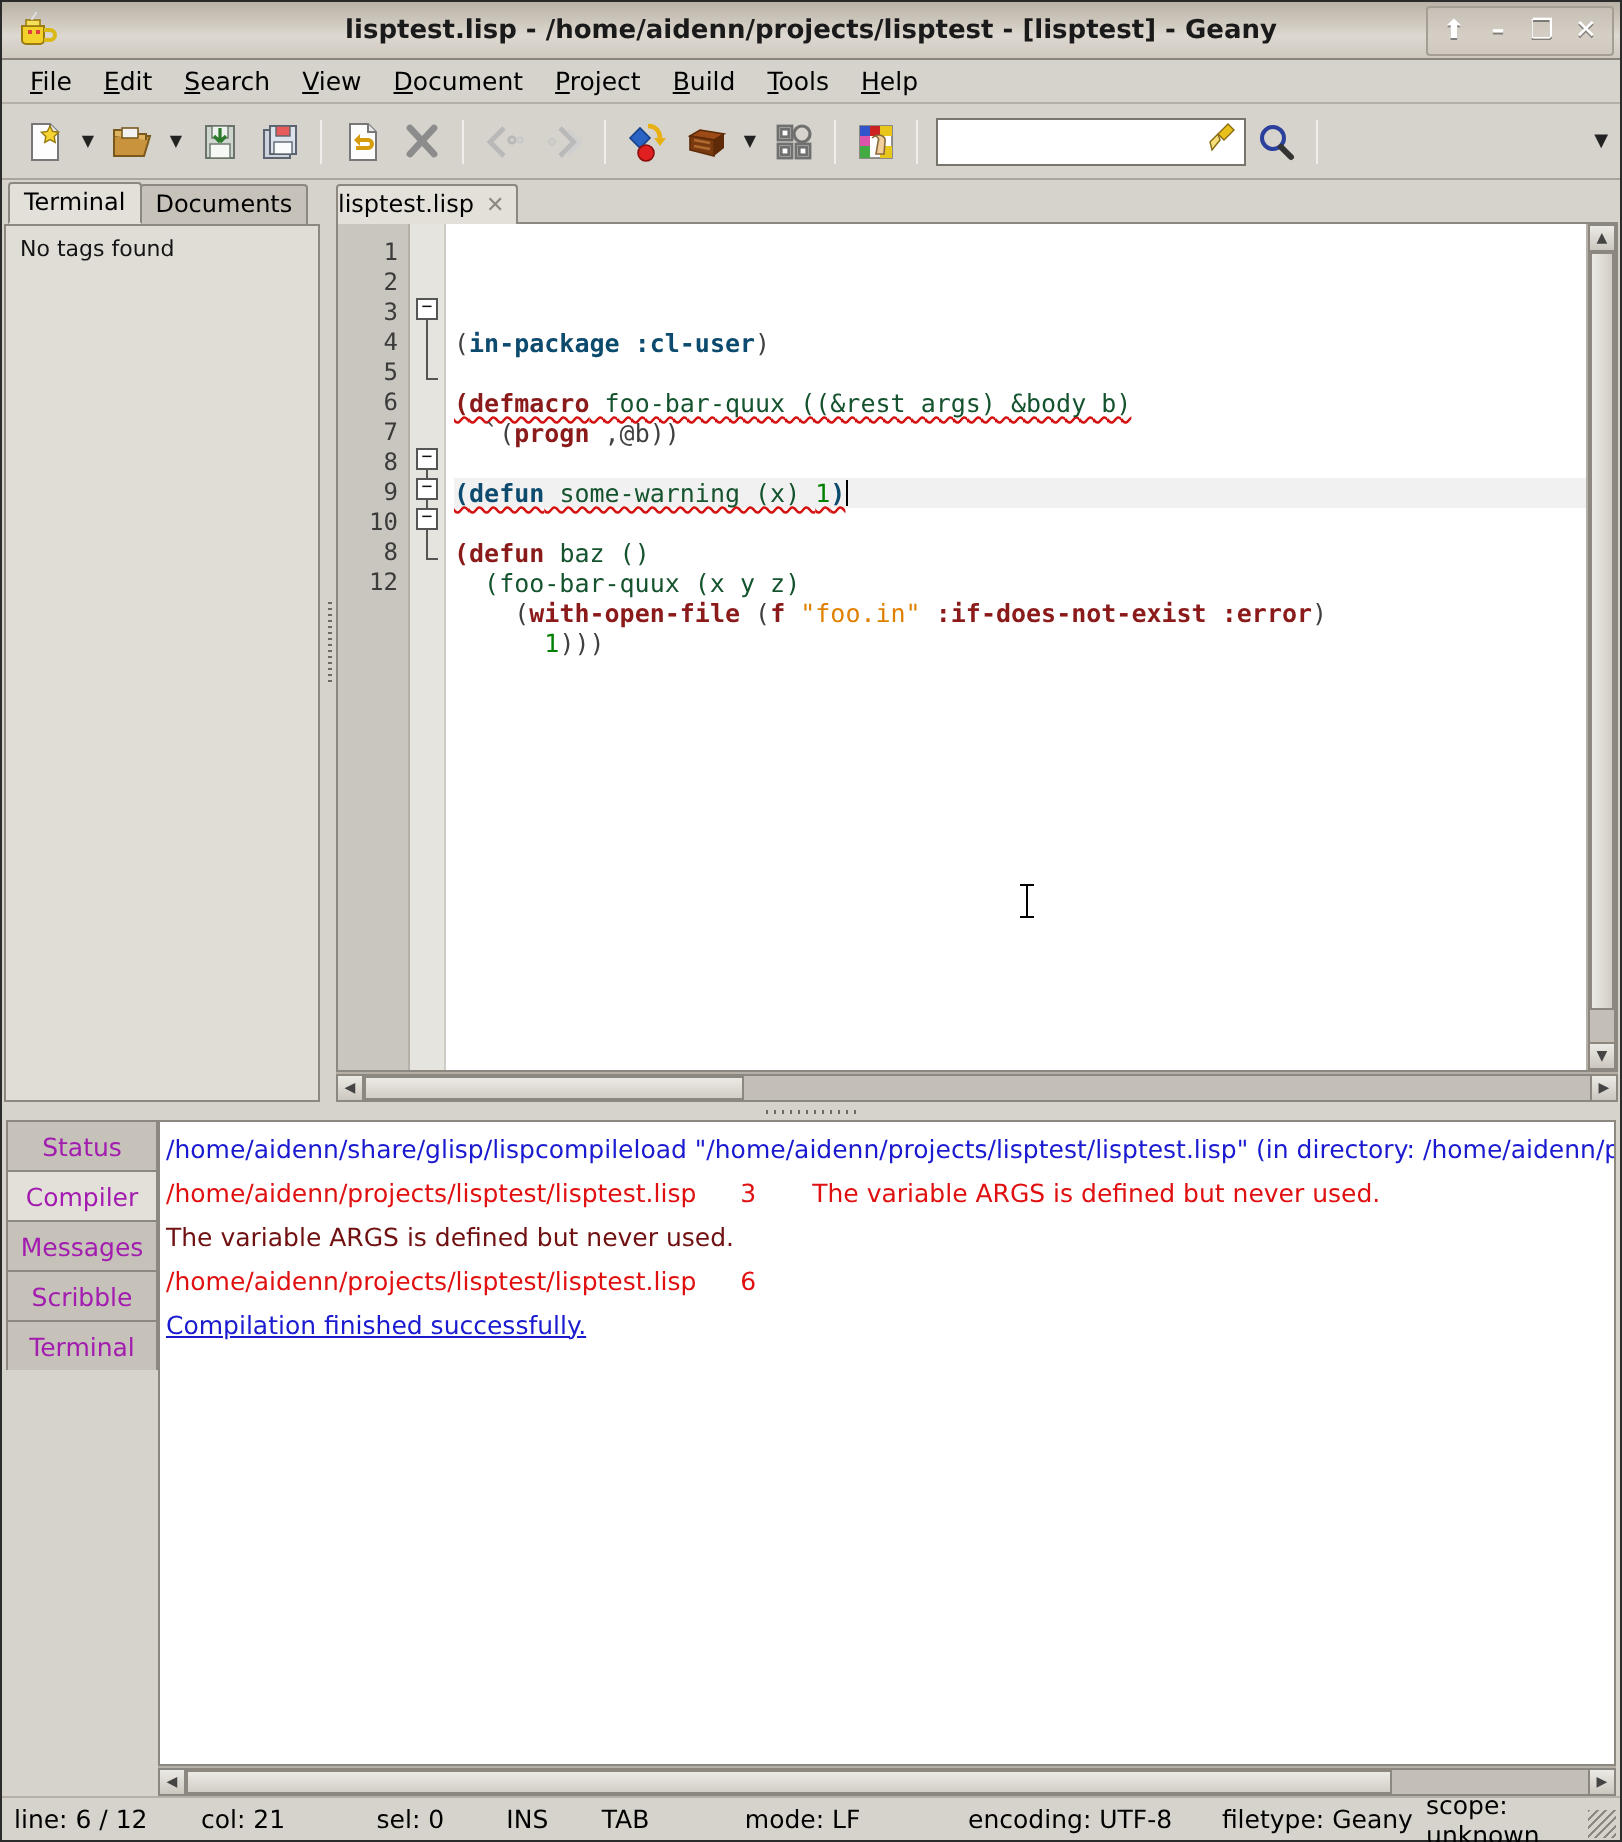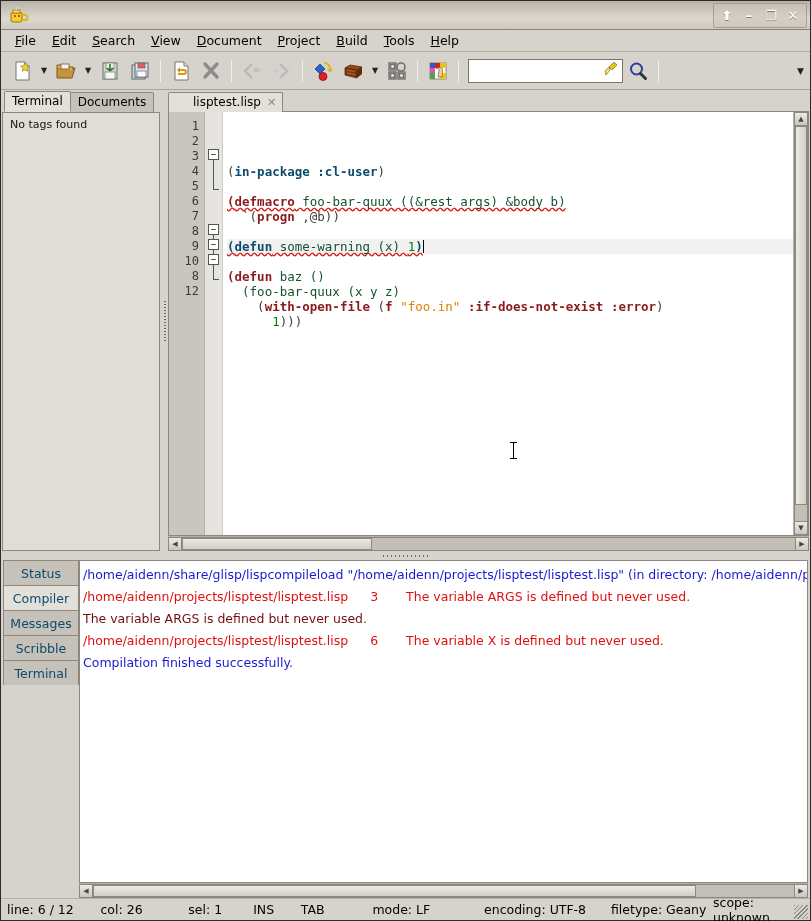--- a/index.html
+++ b/index.html
@@ -186,6 +186,7 @@
         <rect x="11" y="10" width="2" height="2" fill="#e04040"></rect>
       </svg>
     </div>
+    <div class="title-text">lisptest.lisp - /home/aidenn/projects/lisptest - [lisptest] - Geany</div>
     <div class="title-btns">
       <div class="tbtn">⬆</div>
       <div class="tbtn">–</div>

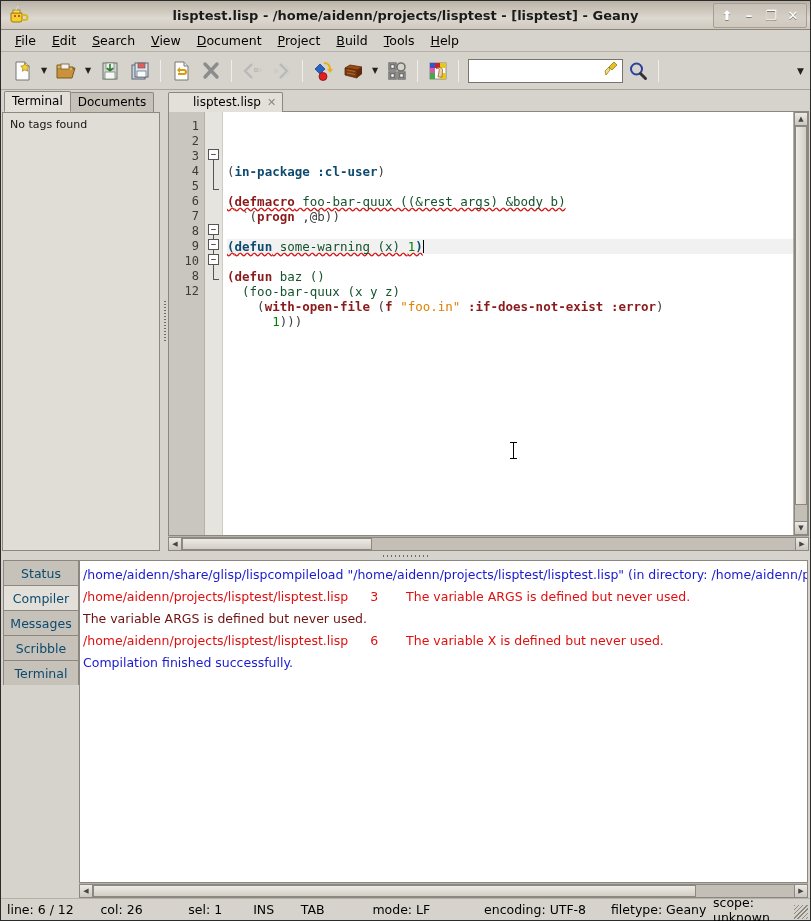--- a/index.html
+++ b/index.html
@@ -86,7 +86,7 @@
   .editor-wrap { flex:1 1 auto; display:flex; flex-direction:column; min-width:0; }
   .ed-tabs { height:22px; flex:0 0 22px; display:flex; align-items:flex-end;
              border-bottom:1px solid #8d887f; }
-  .ed-tab { font-size:12px; padding:2px 6px 3px 24px; border:1px solid #8d887f; border-bottom:none;
+  .ed-tab { font-size:12px; padding:2px 6px 3px 0; border:1px solid #8d887f; border-bottom:none;
             background:#e3e0da; display:flex; align-items:center; gap:6px;
             border-radius:2px 2px 0 0; position:relative; z-index:2; margin-bottom:-1px;justify-content:space-between; }
   .ed-tab .close { color:#8c8880; font-size:11px; }

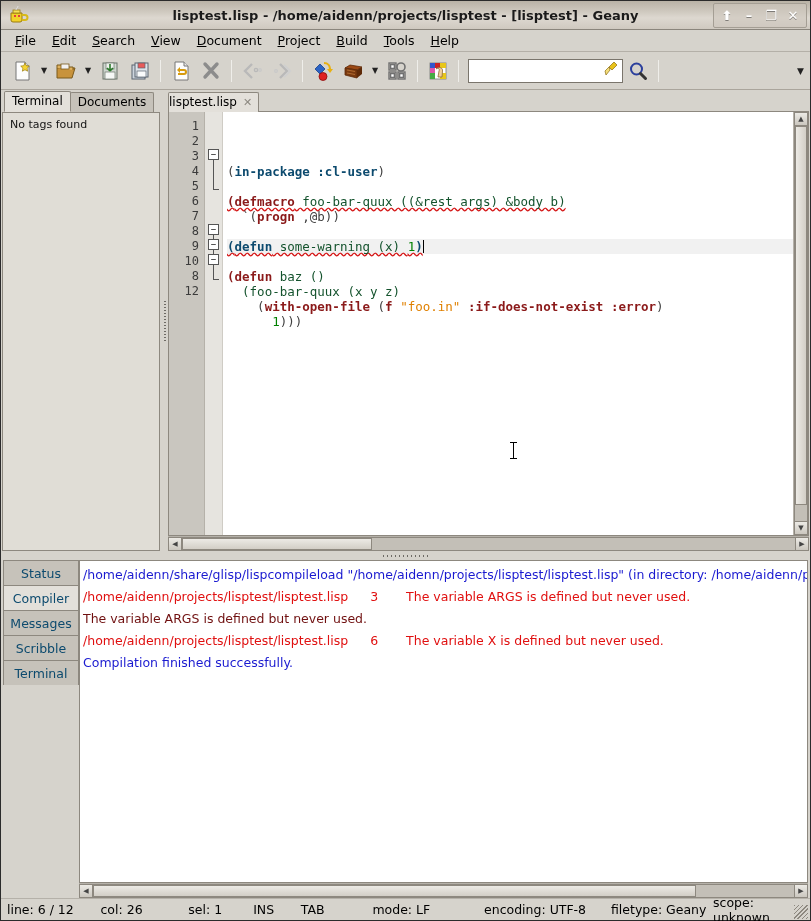--- a/index.html
+++ b/index.html
@@ -149,7 +149,7 @@
   .msg-tabs { width:76px; flex:0 0 76px; display:flex; flex-direction:column; }
   .msg-tab { height:25px; flex:0 0 25px; display:flex; align-items:center; justify-content:center;
              font-size:12.5px; border:1px solid #8d887f; border-bottom:none; background:#c6c2ba;
-             color:#0c4a6e;text-align:right; }
+             color:#a21caf;text-align:right; }
   .msg-tab:last-of-type { border-bottom:1px solid #8d887f; }
   .msg-tab.active { background:#e3e0da; }
   .msg-tabs-fill { flex:1 1 auto; }

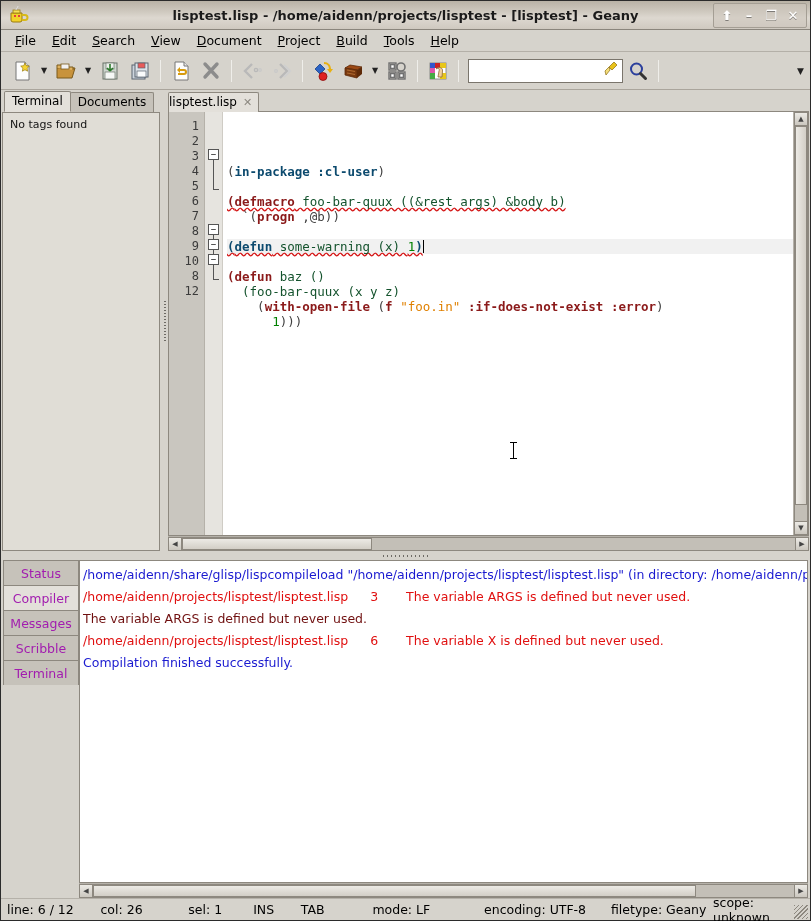--- a/index.html
+++ b/index.html
@@ -452,7 +452,6 @@
           <div class="msg-row" style="color: rgb(224, 16, 16);">
             <span class="c1">/home/aidenn/projects/lisptest/lisptest.lisp</span>
             <span class="c2">6</span>
-            <span class="c3">The variable X is defined but never used.</span>
           </div>
           <div class="msg-row" style="color: rgb(26, 26, 208);">
             <span class="c1">Compilation finished successfully.</span>

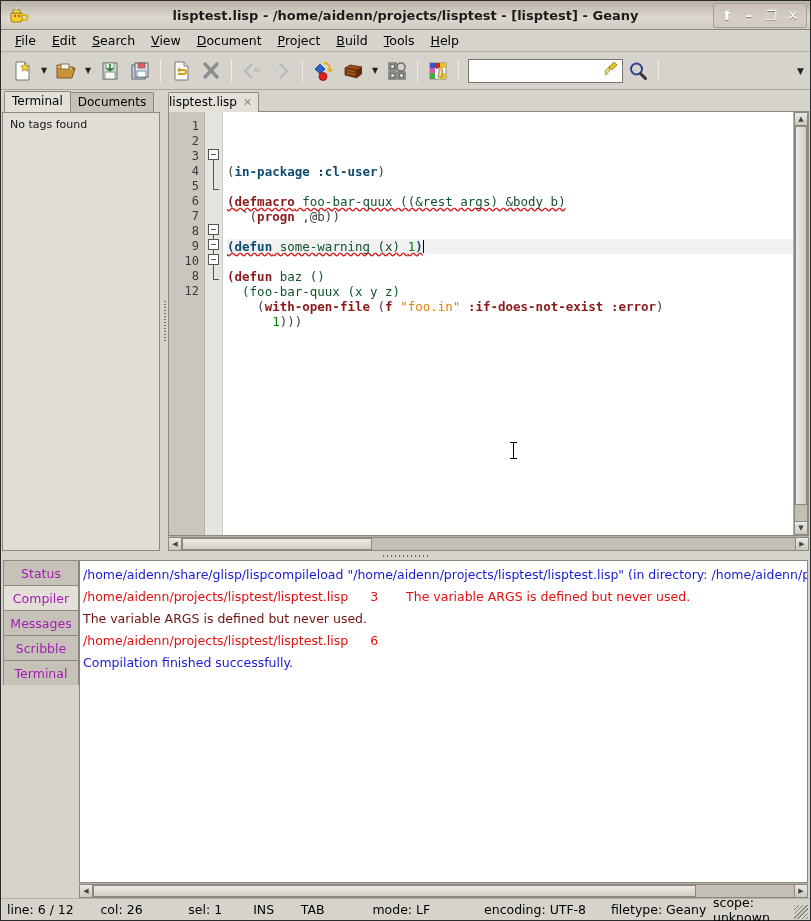--- a/index.html
+++ b/index.html
@@ -453,7 +453,7 @@
             <span class="c1">/home/aidenn/projects/lisptest/lisptest.lisp</span>
             <span class="c2">6</span>
           </div>
-          <div class="msg-row" style="color: rgb(26, 26, 208);">
+          <div class="msg-row" style="color: rgb(26, 26, 208); text-decoration: underline;">
             <span class="c1">Compilation finished successfully.</span>
           </div>
         </div>

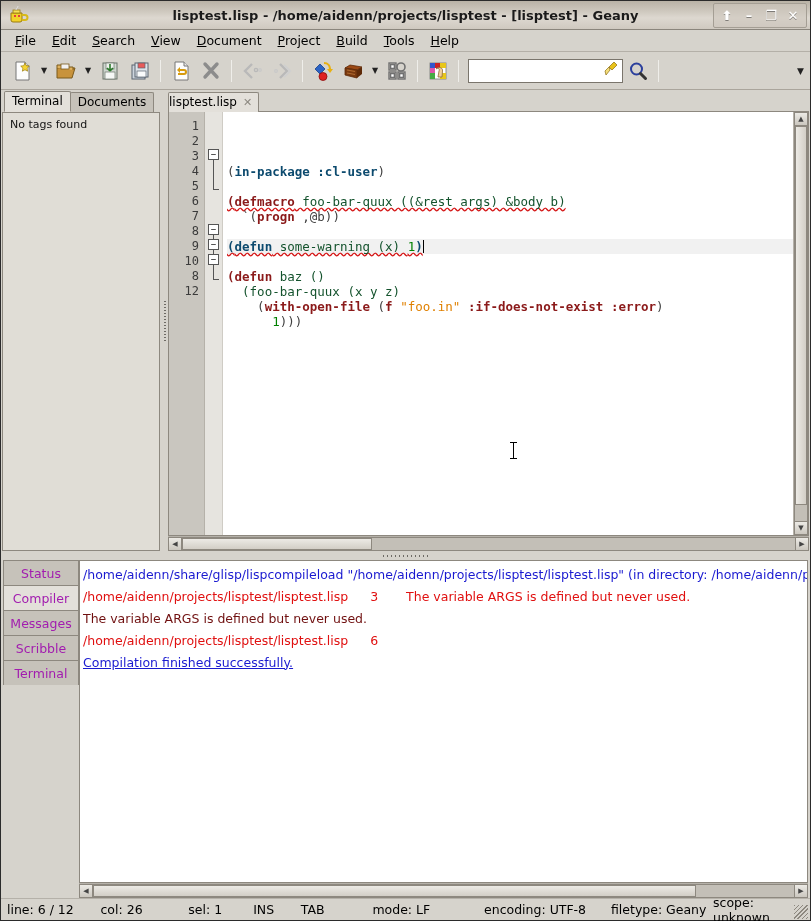--- a/index.html
+++ b/index.html
@@ -469,7 +469,7 @@
 
   <div class="statusbar">
     <span class="st" style="width:98px">line: 6 / 12</span>
-    <span class="st" style="width:92px">col: 26</span>
+    <span class="st" style="width:92px">col: 21</span>
     <span class="st" style="width:68px">sel: 1</span>
     <span class="st" style="width:50px">INS</span>
     <span class="st" style="width:75px">TAB</span>

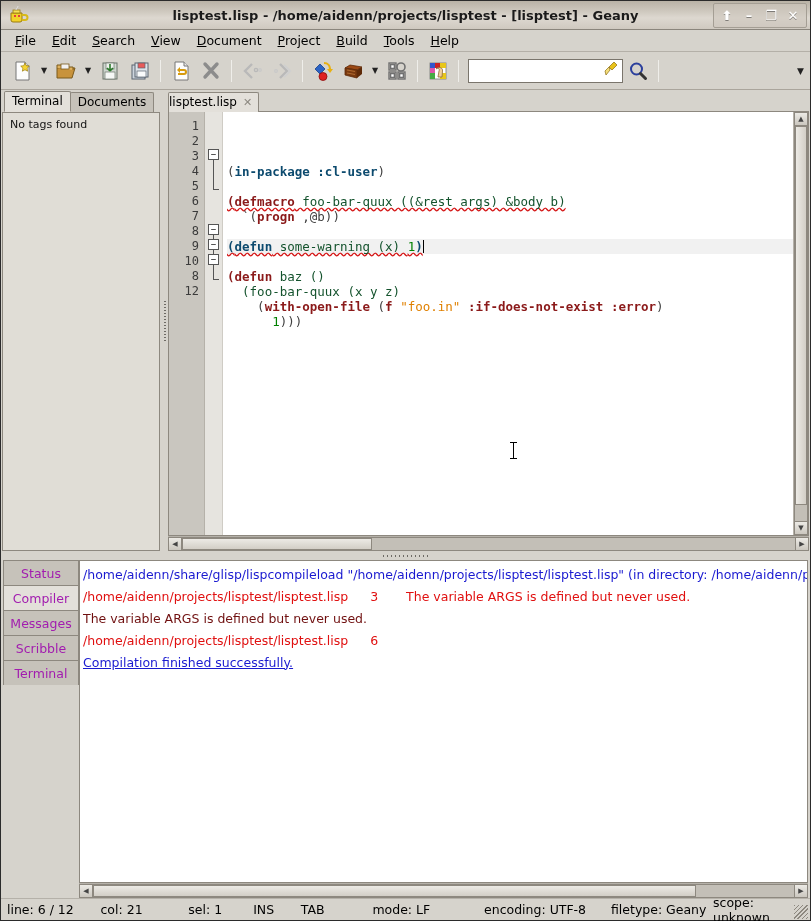--- a/index.html
+++ b/index.html
@@ -470,7 +470,7 @@
   <div class="statusbar">
     <span class="st" style="width:98px">line: 6 / 12</span>
     <span class="st" style="width:92px">col: 21</span>
-    <span class="st" style="width:68px">sel: 1</span>
+    <span class="st" style="width:68px">sel: 0</span>
     <span class="st" style="width:50px">INS</span>
     <span class="st" style="width:75px">TAB</span>
     <span class="st" style="width:117px">mode: LF</span>

